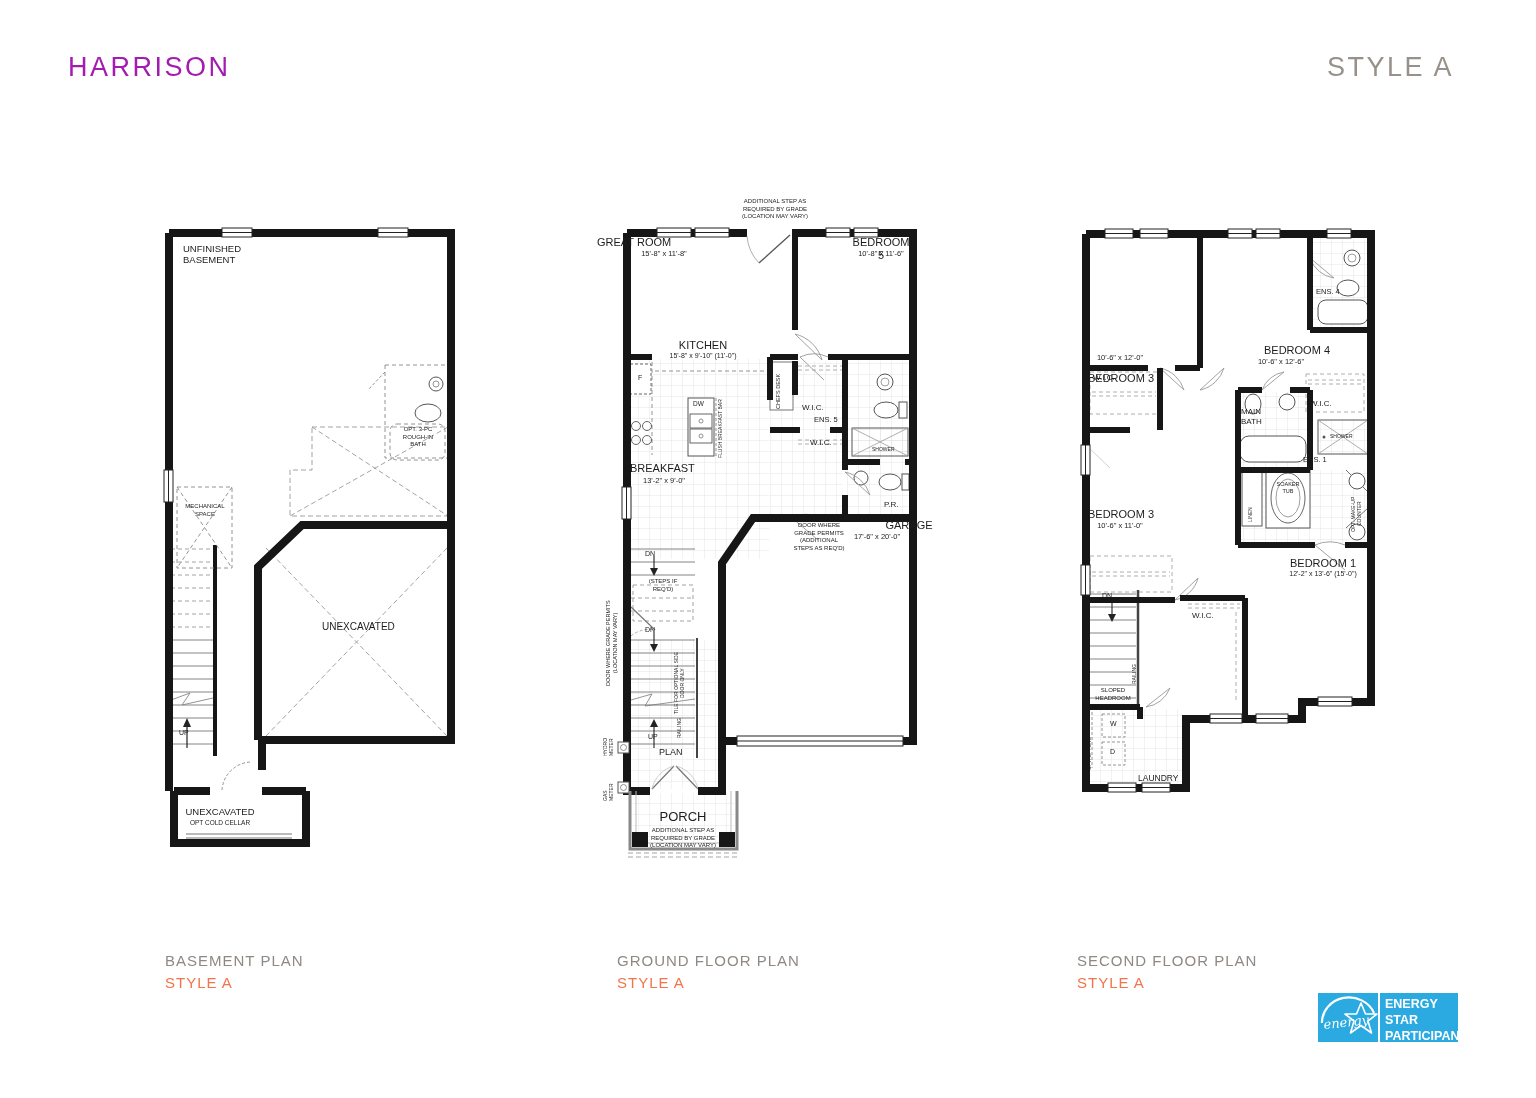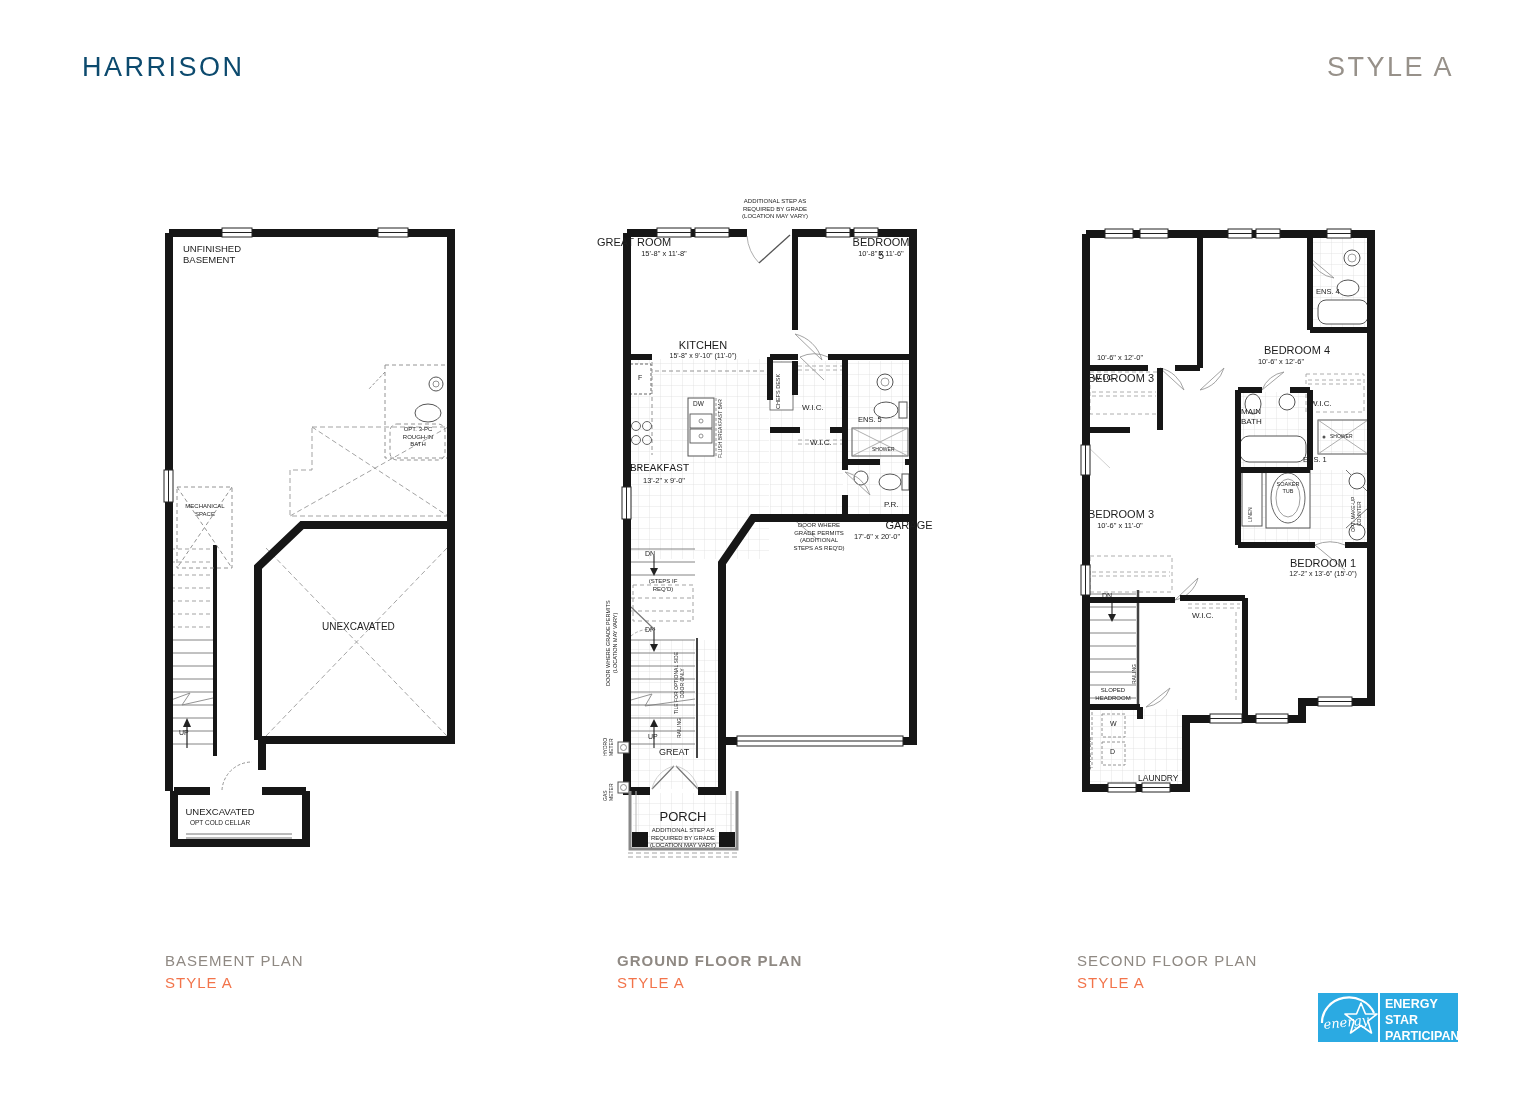--- a/index.html
+++ b/index.html
@@ -5,7 +5,7 @@
   html,body{margin:0;padding:0;background:#ffffff;}
   #page{position:relative;width:1536px;height:1098px;background:#fff;overflow:hidden;
         font-family:"Liberation Sans",sans-serif;}
-  .hdr-title{position:absolute;left:82px;top:52px;font-size:27px;letter-spacing:2.5px;color:#0c4a6e;}
+  .hdr-title{position:absolute;left:68px;top:52px;font-size:27px;letter-spacing:2.5px;color:#a21caf;}
   .hdr-style{position:absolute;right:82px;top:52px;font-size:27px;letter-spacing:2.5px;color:#97918a;}
   svg{position:absolute;left:0;top:0;}
   .lbl{position:absolute;color:#1c1c1c;white-space:pre-line;line-height:1.2;}

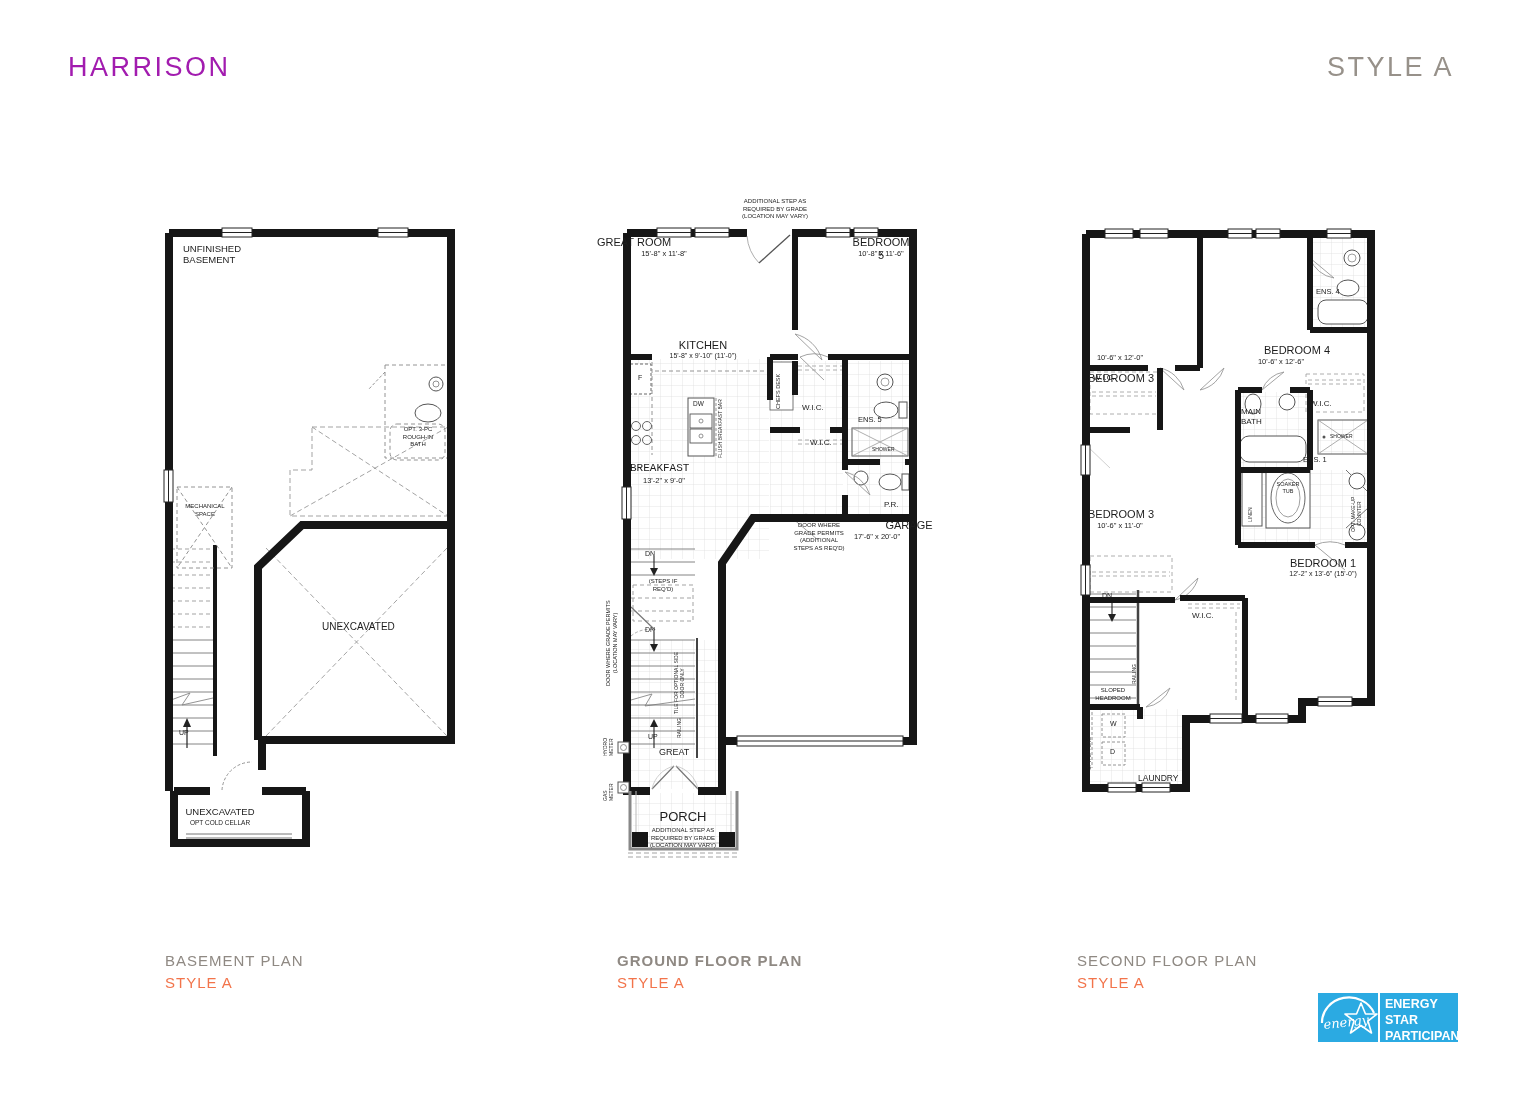--- a/index.html
+++ b/index.html
@@ -301,7 +301,7 @@
   <div class="lbl" style="left:693px;top:400px;font-size:6.5px;">DW</div>
   <div class="lbl vtext note" style="left:717px;top:398px;height:60px;font-size:5px;">FLUSH BREAKFAST BAR</div>
   <div class="lbl" style="left:802px;top:403px;font-size:8px;">W.I.C.</div>
-  <div class="lbl" style="left:858px;top:415px;font-size:7.5px;">ENS. 5</div>
+  <div class="lbl" style="left:814px;top:415px;font-size:7.5px;">ENS. 5</div>
   <div class="lbl" style="left:810px;top:438px;font-size:8px;">W.I.C.</div>
   <div class="lbl" style="left:872px;top:446px;font-size:5px;">SHOWER</div>
   <div class="lbl room" style="left:630px;top:462px;font-family:Liberation Mono, monospace;">BREAKFAST</div>

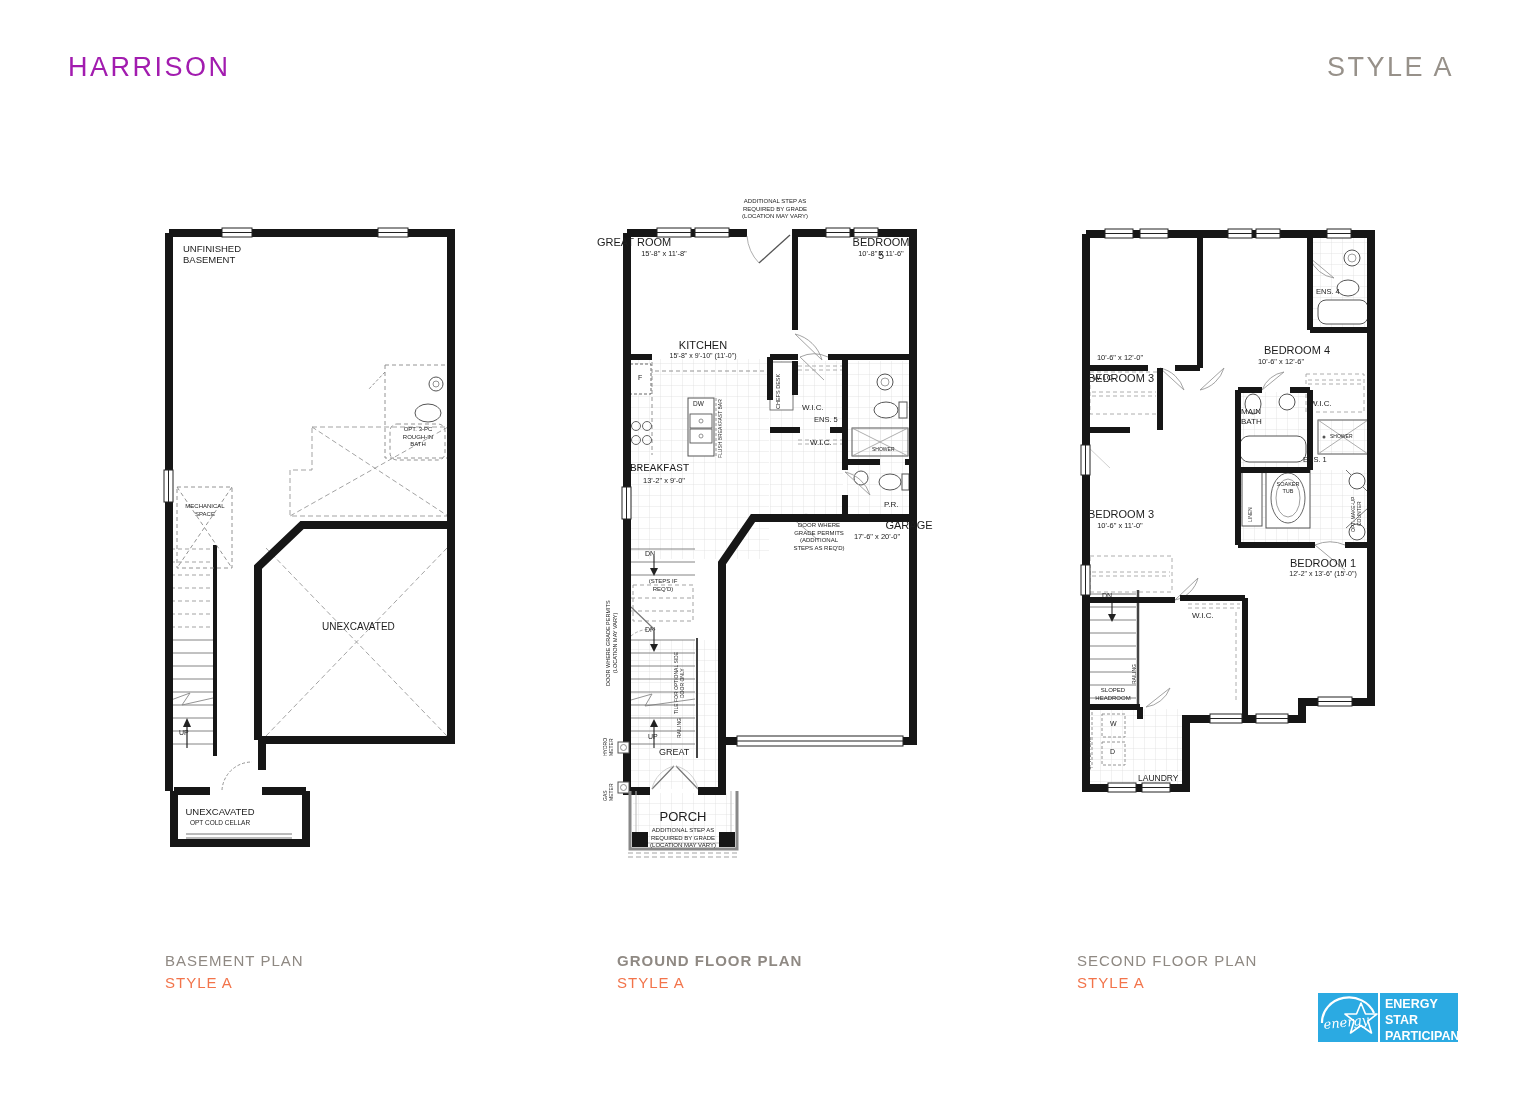--- a/index.html
+++ b/index.html
@@ -304,7 +304,7 @@
   <div class="lbl" style="left:814px;top:415px;font-size:7.5px;">ENS. 5</div>
   <div class="lbl" style="left:810px;top:438px;font-size:8px;">W.I.C.</div>
   <div class="lbl" style="left:872px;top:446px;font-size:5px;">SHOWER</div>
-  <div class="lbl room" style="left:630px;top:462px;font-family:Liberation Mono, monospace;">BREAKFAST</div>
+  <div class="lbl room" style="left:630px;top:462px;">BREAKFAST</div>
   <div class="lbl dim" style="left:630px;top:476px;width:68px;text-align:center;">13'-2" x 9'-0"</div>
   <div class="lbl" style="left:645px;top:550px;font-size:7px;">DN</div>
   <div class="lbl note ctr" style="left:639px;top:578px;width:48px;">(STEPS IF

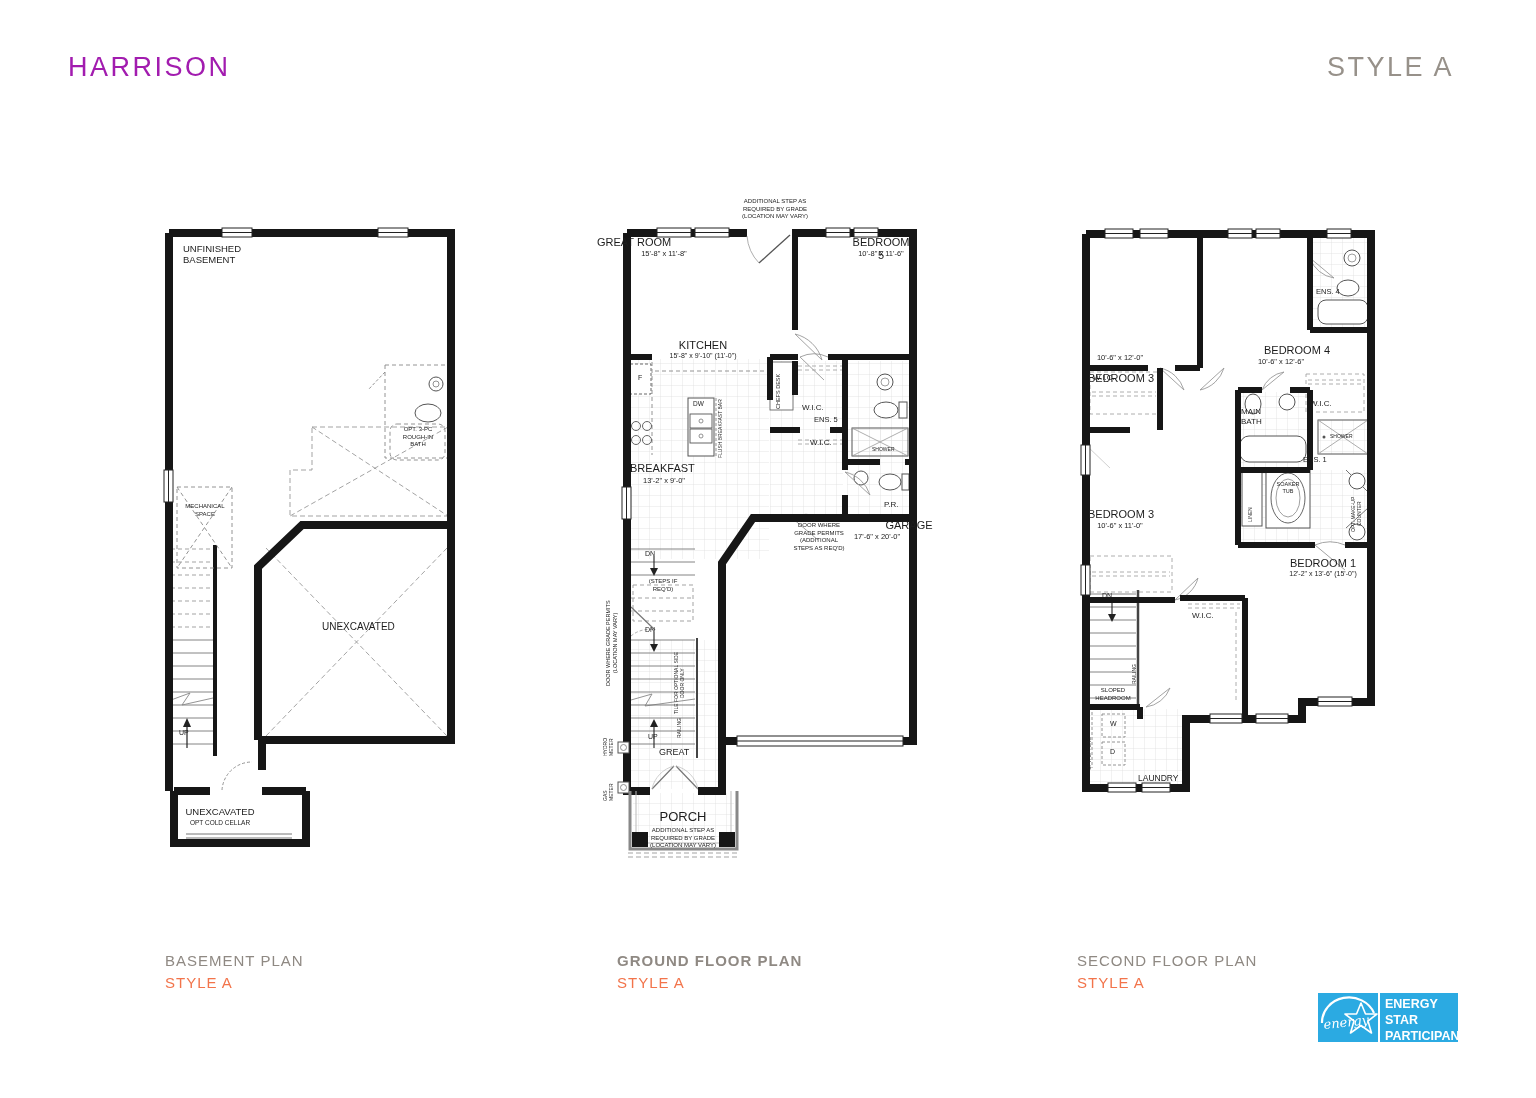--- a/index.html
+++ b/index.html
@@ -327,7 +327,7 @@
   <div class="lbl vtext note" style="left:602px;top:765px;height:36px;font-size:5px;">GAS
 METER</div>
   <div class="lbl" style="left:648px;top:733px;font-size:7px;">UP</div>
-  <div class="lbl" style="left:659px;top:747px;font-size:9px;">GREAT</div>
+  <div class="lbl" style="left:659px;top:747px;font-size:9px;">PLAN</div>
   <div class="lbl ctr" style="left:640px;top:809px;width:86px;font-size:13px;">PORCH</div>
   <div class="lbl note ctr" style="left:644px;top:827px;width:78px;">ADDITIONAL STEP AS
 REQUIRED BY GRADE

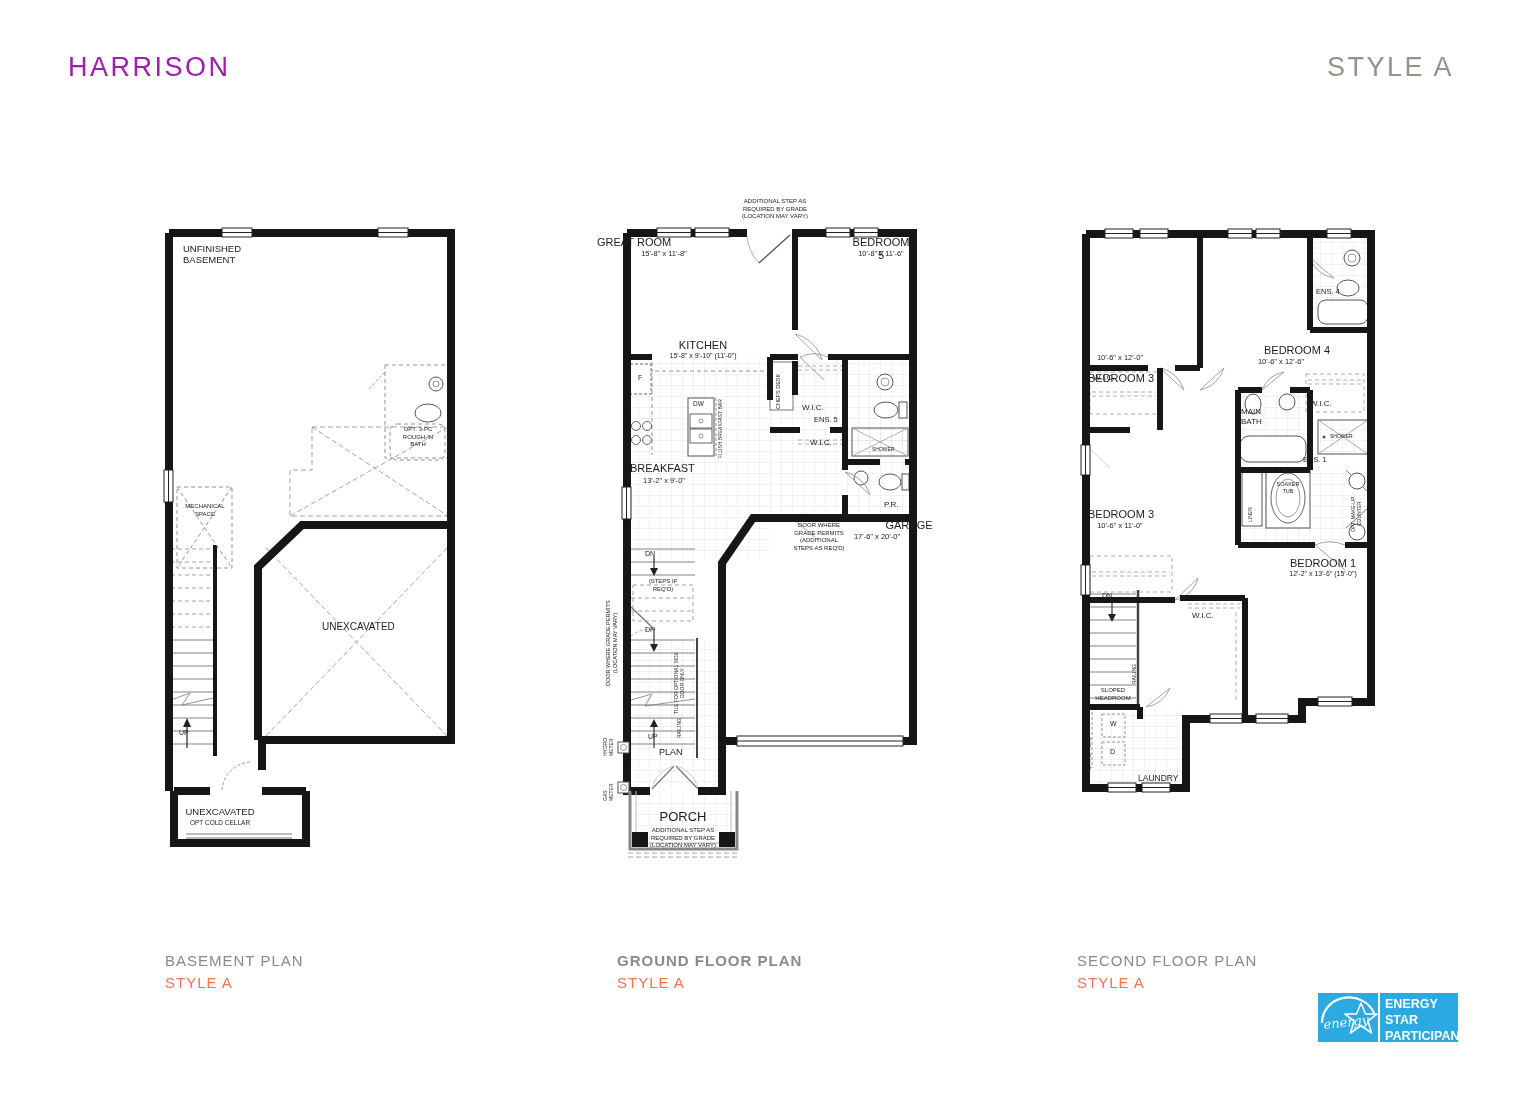--- a/index.html
+++ b/index.html
@@ -365,7 +365,7 @@
 
   <div class="cap" style="left:165px;top:952px;">BASEMENT PLAN</div>
   <div class="cap-style" style="left:165px;top:974px;">STYLE A</div>
-  <div class="cap" style="left:617px;top:952px;font-weight:bold;">GROUND FLOOR PLAN</div>
+  <div class="cap" style="left:617px;top:952px;">GROUND FLOOR PLAN</div>
   <div class="cap-style" style="left:617px;top:974px;">STYLE A</div>
   <div class="cap" style="left:1077px;top:952px;">SECOND FLOOR PLAN</div>
   <div class="cap-style" style="left:1077px;top:974px;">STYLE A</div>

